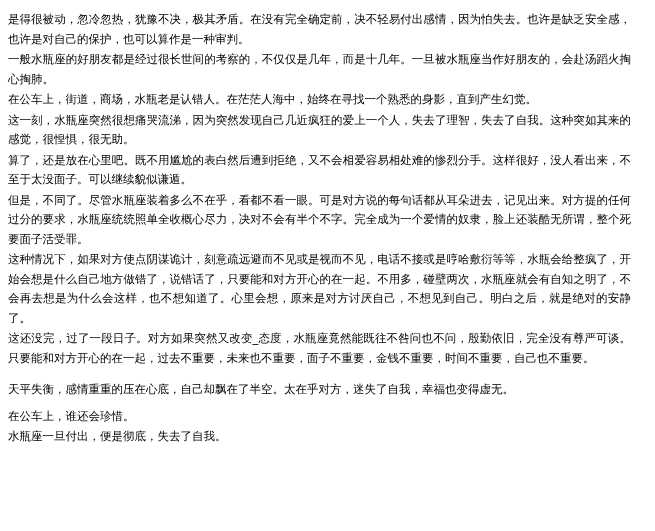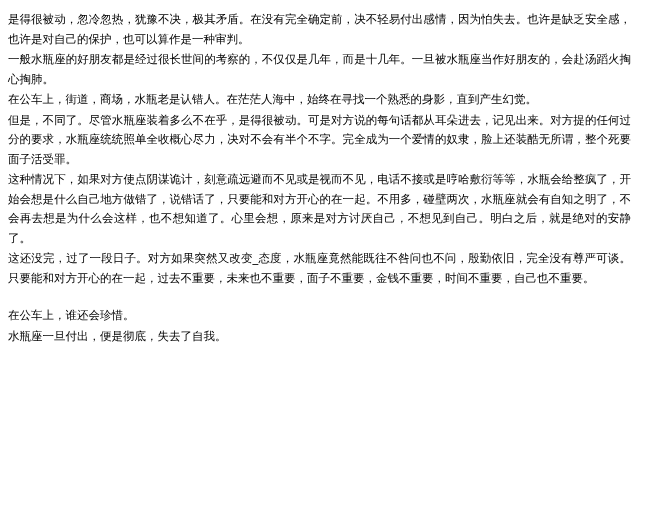--- a/index.html
+++ b/index.html
@@ -40,6 +40,7 @@
   <p class="para">是得很被动，忽冷忽热，犹豫不决，极其矛盾。在没有完全确定前，决不轻易付出感情，因为怕失去。也许是缺乏安全感，也许是对自己的保护，也可以算作是一种审判。</p>
   <p class="para">一般水瓶座的好朋友都是经过很长世间的考察的，不仅仅是几年，而是十几年。一旦被水瓶座当作好朋友的，会赴汤蹈火掏心掏肺。</p>
   <p class="para">在公车上，街道，商场，水瓶老是认错人。在茫茫人海中，始终在寻找一个熟悉的身影，直到产生幻觉。</p>
+  <p class="para">这一刻，水瓶座突然很想痛哭流涕，因为突然发现自己几近疯狂的爱上一个人，失去了理智，失去了自我。这种突如其来的感觉，很惶惧，很无助。</p>
   <p class="para">但是，不同了。尽管水瓶座装着多么不在乎，是得很被动。可是对方说的每句话都从耳朵进去，记见出来。对方提的任何过分的要求，水瓶座统统照单全收概心尽力，决对不会有半个不字。完全成为一个爱情的奴隶，脸上还装酷无所谓，整个死要面子活受罪。</p>
   <p class="para">这种情况下，如果对方使点阴谋诡计，刻意疏远避而不见或是视而不见，电话不接或是哼哈敷衍等等，水瓶会给整疯了，开始会想是什么自己地方做错了，说错话了，只要能和对方开心的在一起。不用多，碰壁两次，水瓶座就会有自知之明了，不会再去想是为什么会这样，也不想知道了。心里会想，原来是对方讨厌自己，不想见到自己。明白之后，就是绝对的安静了。</p>
   <p class="para">这还没完，过了一段日子。对方如果突然又改变_态度，水瓶座竟然能既往不咎问也不问，殷勤依旧，完全没有尊严可谈。只要能和对方开心的在一起，过去不重要，未来也不重要，面子不重要，金钱不重要，时间不重要，自己也不重要。</p>

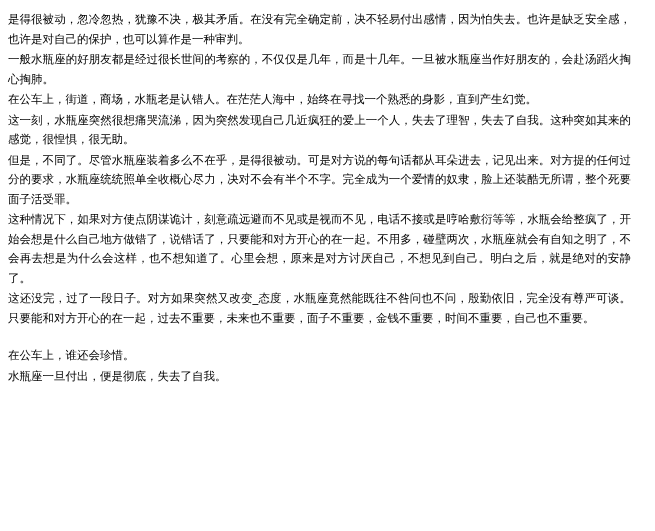--- a/index.html
+++ b/index.html
@@ -41,6 +41,7 @@
   <p class="para">一般水瓶座的好朋友都是经过很长世间的考察的，不仅仅是几年，而是十几年。一旦被水瓶座当作好朋友的，会赴汤蹈火掏心掏肺。</p>
   <p class="para">在公车上，街道，商场，水瓶老是认错人。在茫茫人海中，始终在寻找一个熟悉的身影，直到产生幻觉。</p>
   <p class="para">这一刻，水瓶座突然很想痛哭流涕，因为突然发现自己几近疯狂的爱上一个人，失去了理智，失去了自我。这种突如其来的感觉，很惶惧，很无助。</p>
+  <p class="para">算了，还是放在心里吧。既不用尴尬的表白然后遭到拒绝，又不会相爱容易相处难的惨烈分手。这样很好，没人看出来，不至于太没面子。可以继续貌似谦遁。</p>
   <p class="para">但是，不同了。尽管水瓶座装着多么不在乎，是得很被动。可是对方说的每句话都从耳朵进去，记见出来。对方提的任何过分的要求，水瓶座统统照单全收概心尽力，决对不会有半个不字。完全成为一个爱情的奴隶，脸上还装酷无所谓，整个死要面子活受罪。</p>
   <p class="para">这种情况下，如果对方使点阴谋诡计，刻意疏远避而不见或是视而不见，电话不接或是哼哈敷衍等等，水瓶会给整疯了，开始会想是什么自己地方做错了，说错话了，只要能和对方开心的在一起。不用多，碰壁两次，水瓶座就会有自知之明了，不会再去想是为什么会这样，也不想知道了。心里会想，原来是对方讨厌自己，不想见到自己。明白之后，就是绝对的安静了。</p>
   <p class="para">这还没完，过了一段日子。对方如果突然又改变_态度，水瓶座竟然能既往不咎问也不问，殷勤依旧，完全没有尊严可谈。只要能和对方开心的在一起，过去不重要，未来也不重要，面子不重要，金钱不重要，时间不重要，自己也不重要。</p>

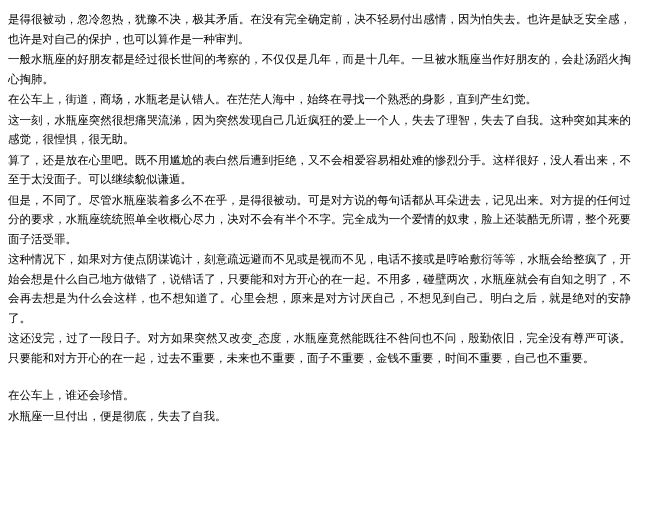--- a/index.html
+++ b/index.html
@@ -42,7 +42,7 @@
   <p class="para">在公车上，街道，商场，水瓶老是认错人。在茫茫人海中，始终在寻找一个熟悉的身影，直到产生幻觉。</p>
   <p class="para">这一刻，水瓶座突然很想痛哭流涕，因为突然发现自己几近疯狂的爱上一个人，失去了理智，失去了自我。这种突如其来的感觉，很惶惧，很无助。</p>
   <p class="para">算了，还是放在心里吧。既不用尴尬的表白然后遭到拒绝，又不会相爱容易相处难的惨烈分手。这样很好，没人看出来，不至于太没面子。可以继续貌似谦遁。</p>
-  <p class="para">但是，不同了。尽管水瓶座装着多么不在乎，是得很被动。可是对方说的每句话都从耳朵进去，记见出来。对方提的任何过分的要求，水瓶座统统照单全收概心尽力，决对不会有半个不字。完全成为一个爱情的奴隶，脸上还装酷无所谓，整个死要面子活受罪。</p>
+  <p class="para">但是，不同了。尽管水瓶座装着多么不在乎，看都不看一眼。可是对方说的每句话都从耳朵进去，记见出来。对方提的任何过分的要求，水瓶座统统照单全收概心尽力，决对不会有半个不字。完全成为一个爱情的奴隶，脸上还装酷无所谓，整个死要面子活受罪。</p>
   <p class="para">这种情况下，如果对方使点阴谋诡计，刻意疏远避而不见或是视而不见，电话不接或是哼哈敷衍等等，水瓶会给整疯了，开始会想是什么自己地方做错了，说错话了，只要能和对方开心的在一起。不用多，碰壁两次，水瓶座就会有自知之明了，不会再去想是为什么会这样，也不想知道了。心里会想，原来是对方讨厌自己，不想见到自己。明白之后，就是绝对的安静了。</p>
   <p class="para">这还没完，过了一段日子。对方如果突然又改变_态度，水瓶座竟然能既往不咎问也不问，殷勤依旧，完全没有尊严可谈。只要能和对方开心的在一起，过去不重要，未来也不重要，面子不重要，金钱不重要，时间不重要，自己也不重要。</p>
   <div class="spacer-med"></div>

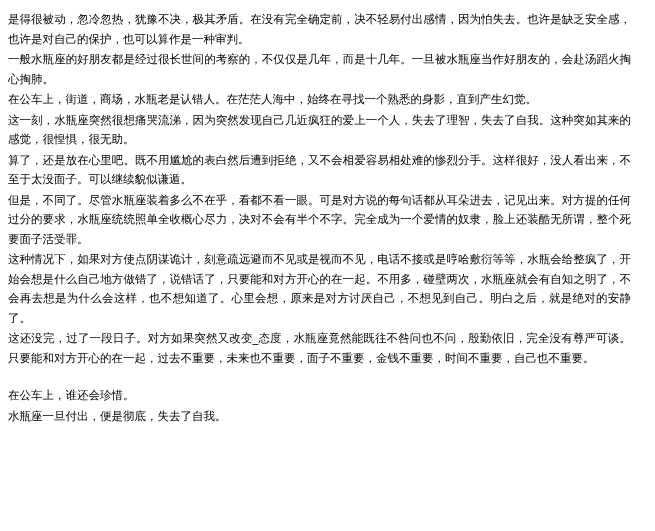--- a/index.html
+++ b/index.html
@@ -46,6 +46,7 @@
   <p class="para">这种情况下，如果对方使点阴谋诡计，刻意疏远避而不见或是视而不见，电话不接或是哼哈敷衍等等，水瓶会给整疯了，开始会想是什么自己地方做错了，说错话了，只要能和对方开心的在一起。不用多，碰壁两次，水瓶座就会有自知之明了，不会再去想是为什么会这样，也不想知道了。心里会想，原来是对方讨厌自己，不想见到自己。明白之后，就是绝对的安静了。</p>
   <p class="para">这还没完，过了一段日子。对方如果突然又改变_态度，水瓶座竟然能既往不咎问也不问，殷勤依旧，完全没有尊严可谈。只要能和对方开心的在一起，过去不重要，未来也不重要，面子不重要，金钱不重要，时间不重要，自己也不重要。</p>
   <div class="spacer-med"></div>
+  <p class="para">天平失衡，感情重重的压在心底，自己却飘在了半空。太在乎对方，迷失了自我，幸福也变得虚无。</p>
   <div class="spacer-small"></div>
   <p class="para">在公车上，谁还会珍惜。</p>
   <p class="para">水瓶座一旦付出，便是彻底，失去了自我。</p>

